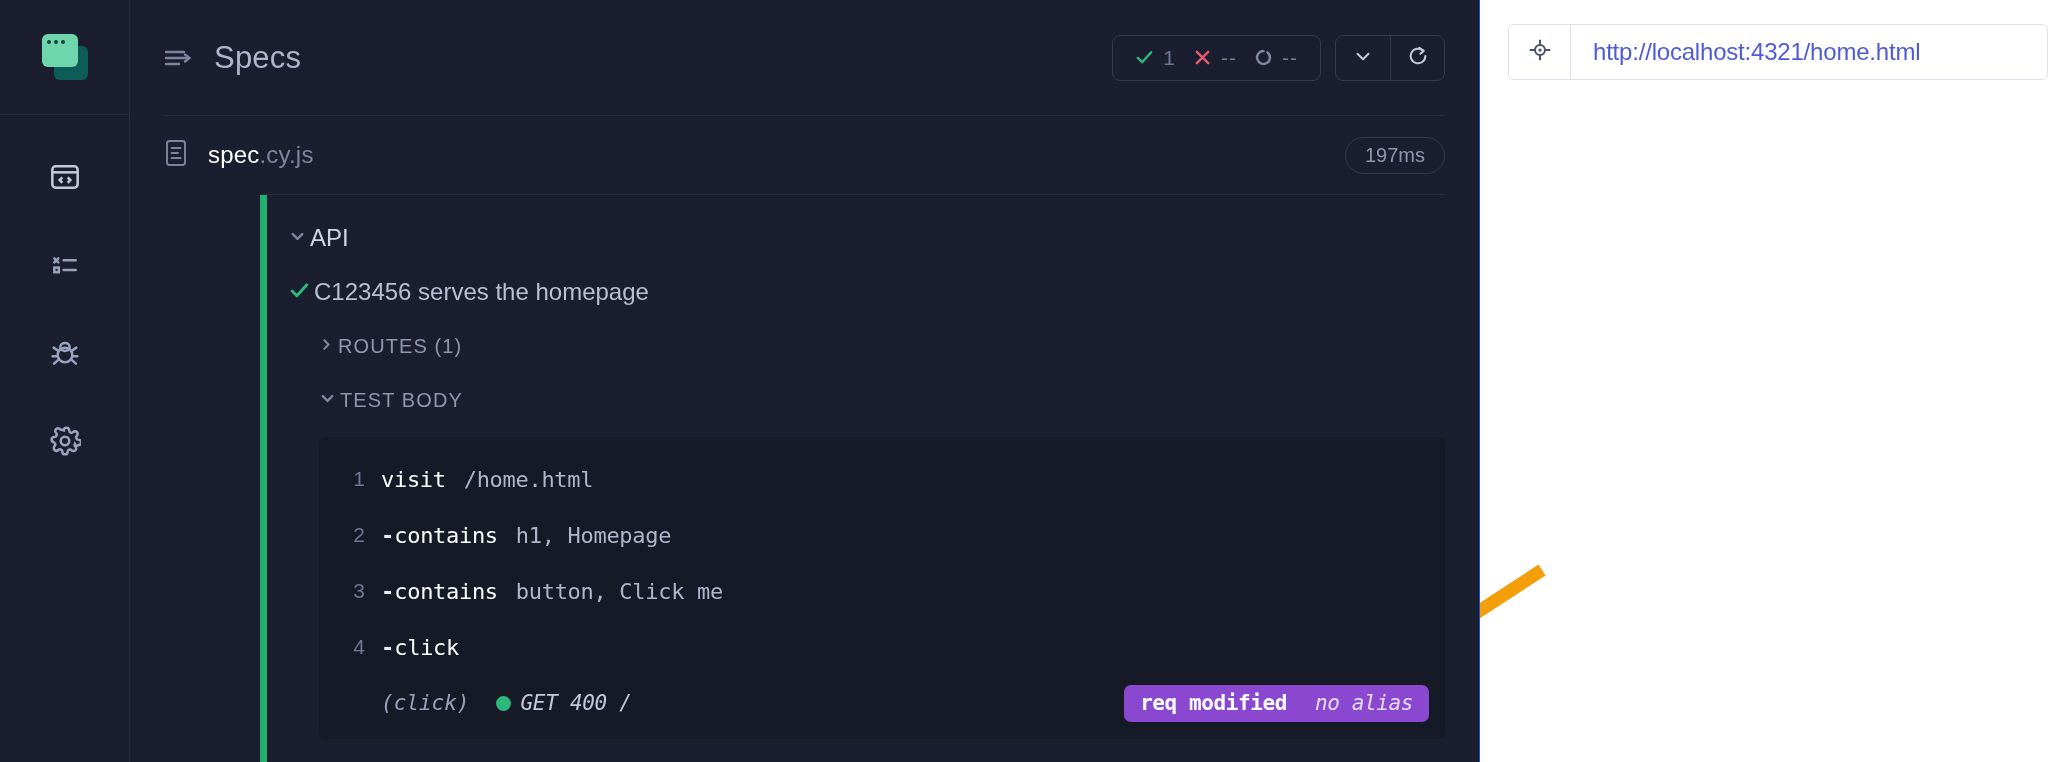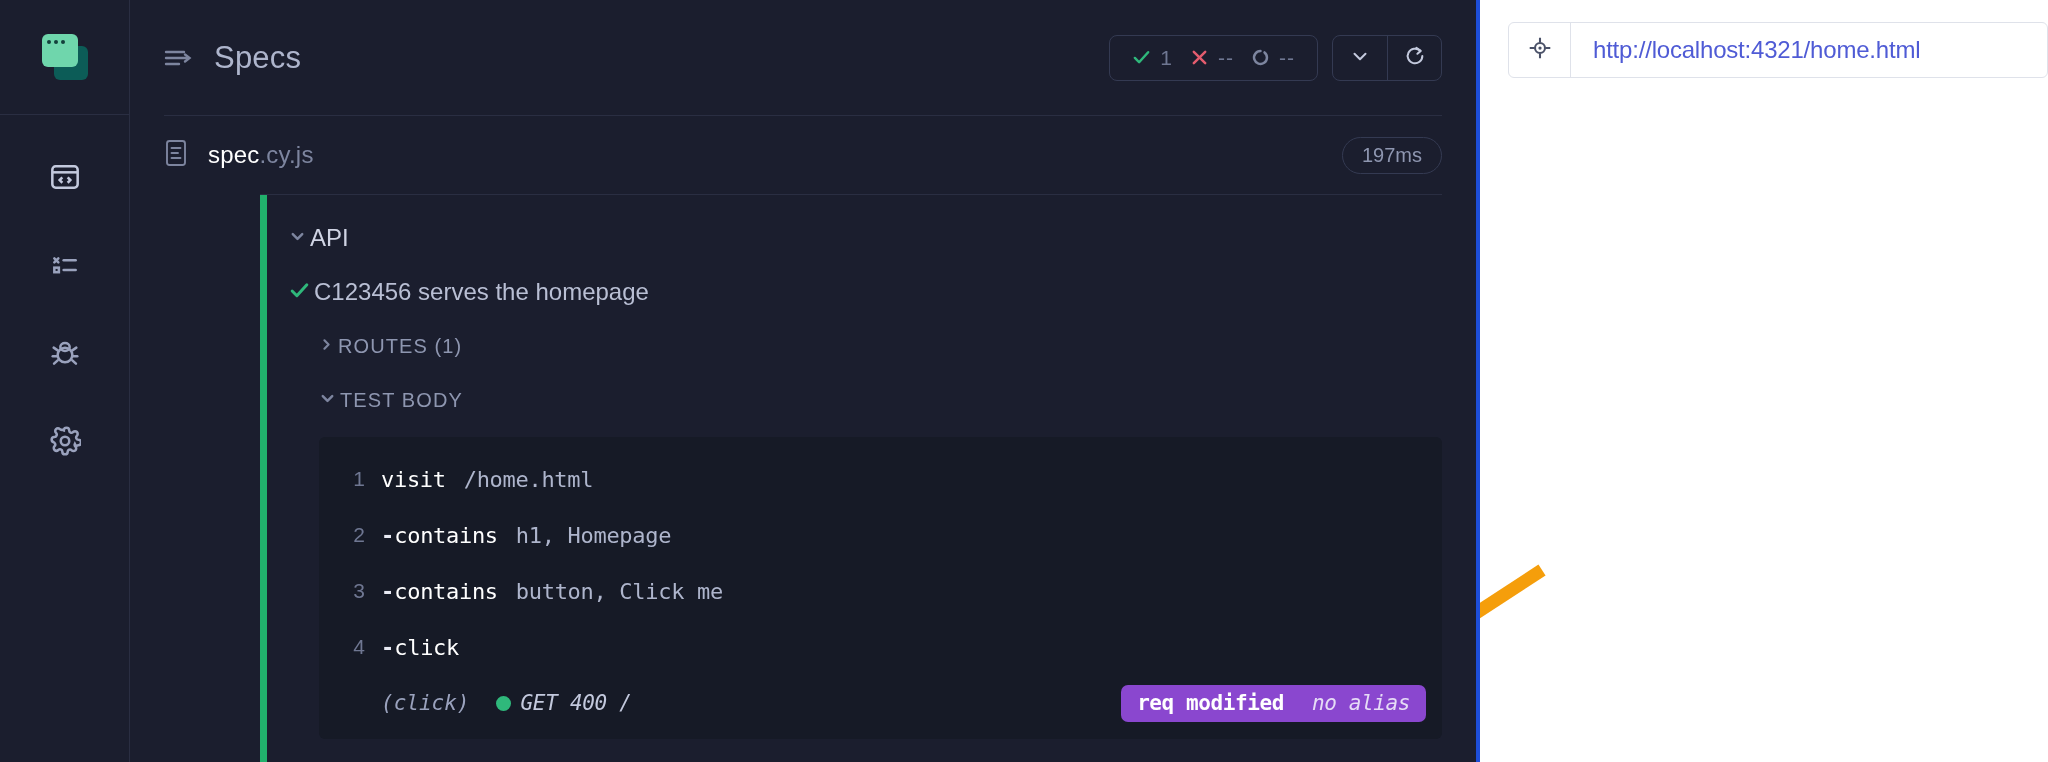--- a/index.html
+++ b/index.html
@@ -51,7 +51,7 @@
     background: #1b1e2e;
     position: relative;
     display: flex; flex-direction: column;
-    border-right: 4px solid #1d4ed8;
+    border-right: 1px solid #1d4ed8;
     overflow: hidden;
   }
   .rep-header {

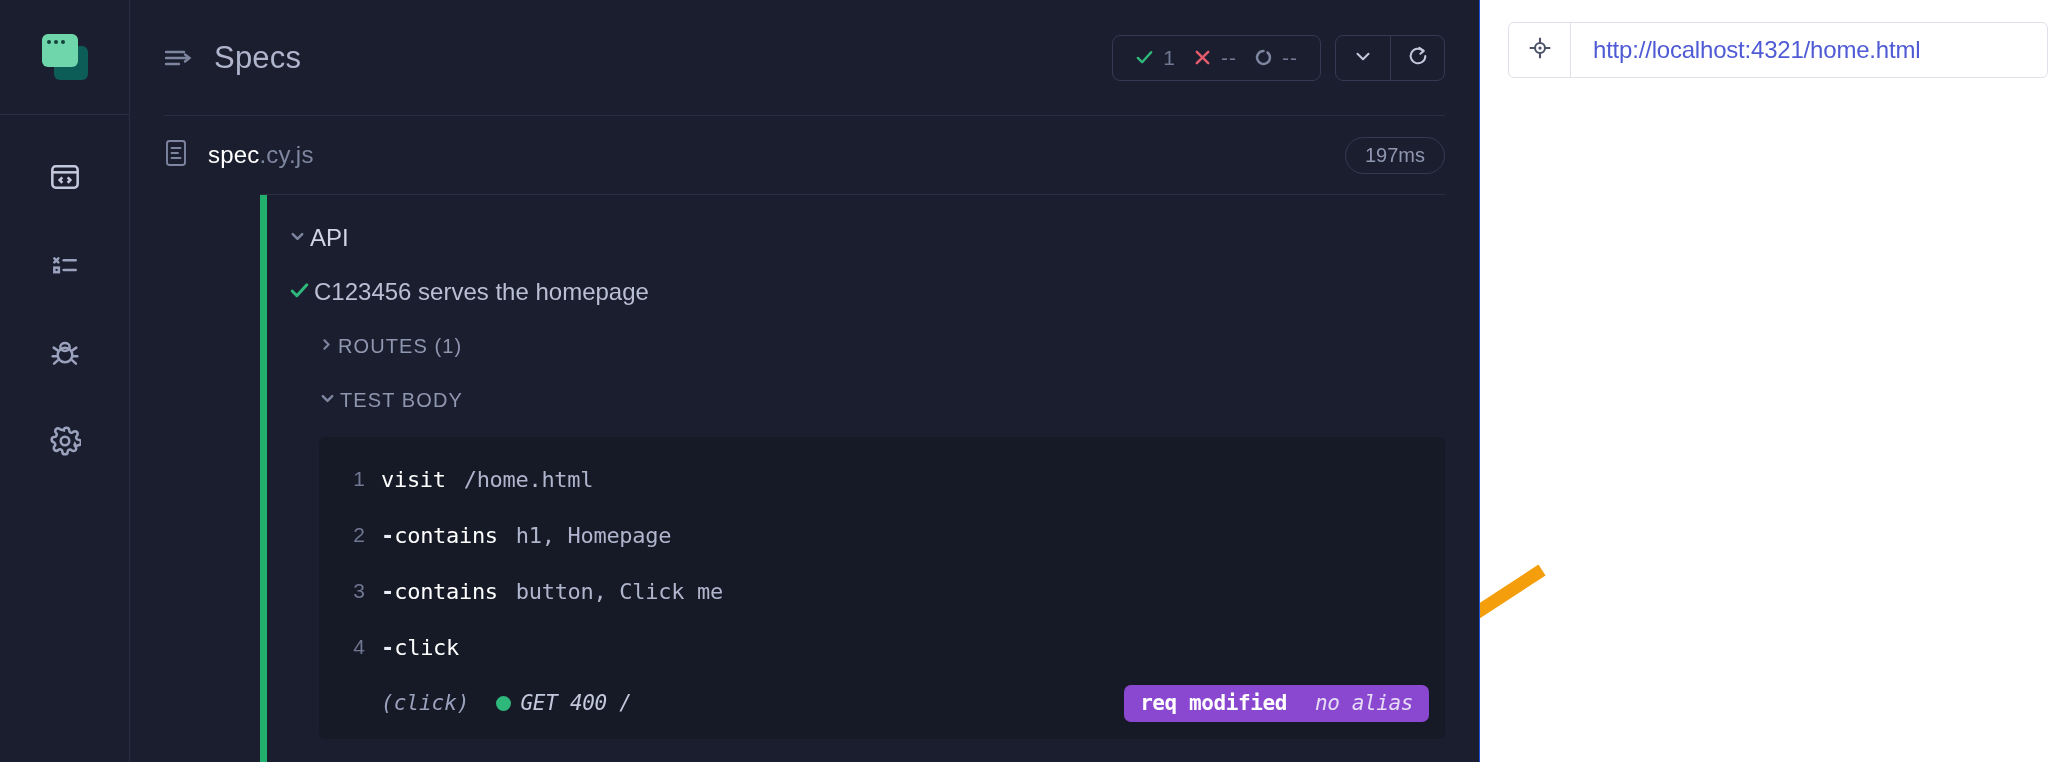--- a/index.html
+++ b/index.html
@@ -177,8 +177,9 @@
   }
   .url-bar-wrap {
     height: 99px; flex: 0 0 99px;
-    background: #ffffff; display: flex; align-items: center;
+    background: #ffffff; display: flex; 
     padding: 0 0 0 28px;
+    margin-top: 24px;
   }
   .url-bar {
     display: flex; align-items: center; height: 56px; flex: 1;

